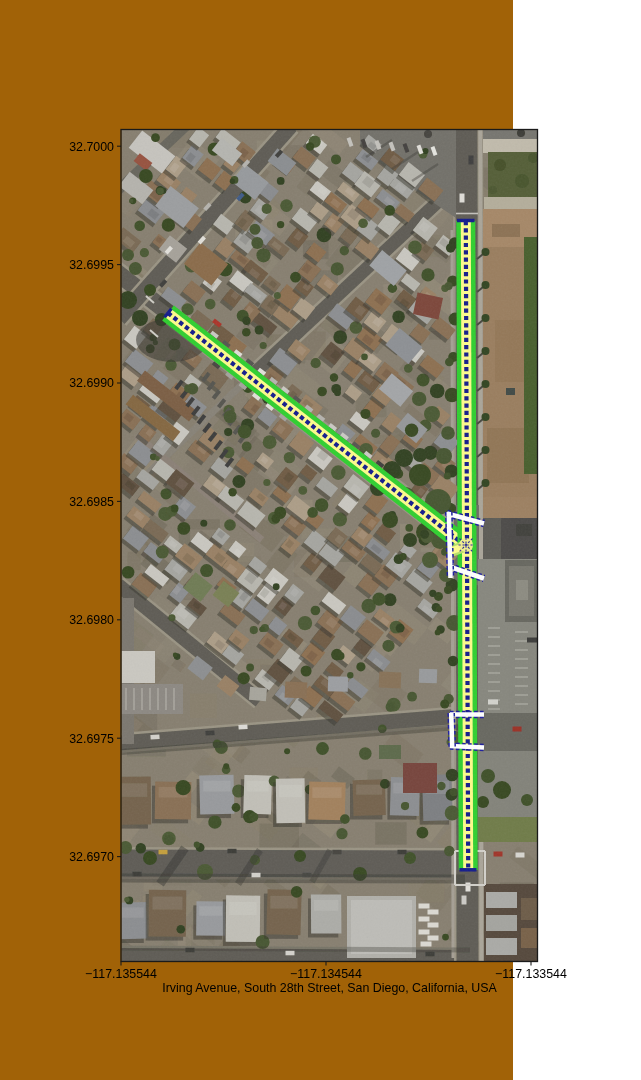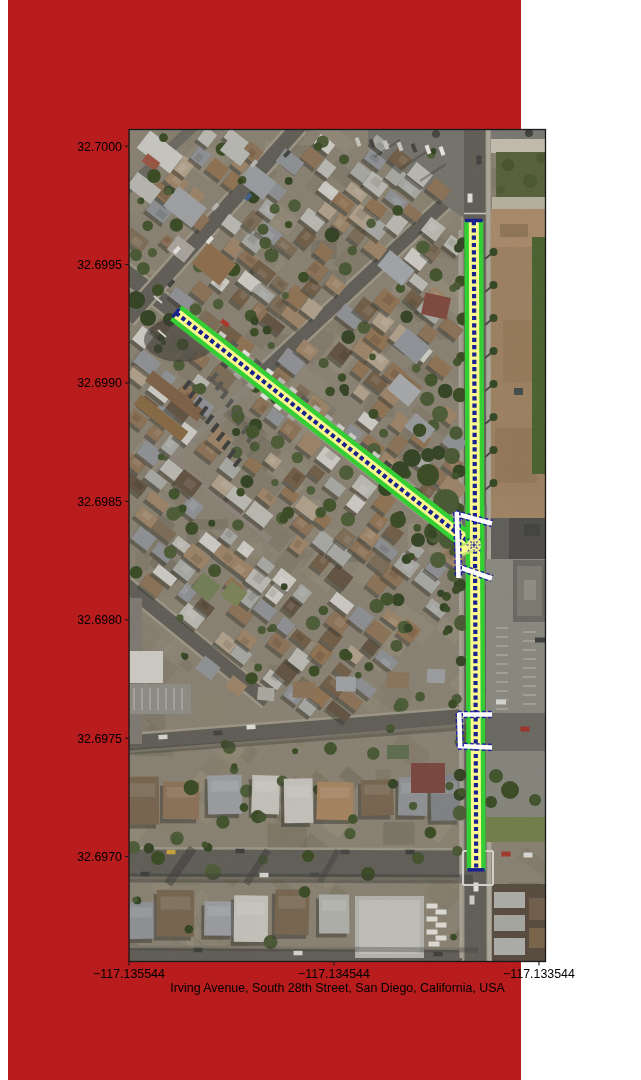--- a/index.html
+++ b/index.html
@@ -3,8 +3,8 @@
 <meta charset="utf-8">
 <style>
 html,body { margin:0; padding:0; background:#ffffff; }
-#fig { position:relative; width:513px; height:1080px; background:#b91c1c;
-       font-family:"Liberation Sans", sans-serif;margin-left:8px; }
+#fig { position:relative; width:513px; height:1080px; background:#a16207;
+       font-family:"Liberation Sans", sans-serif; }
 svg { position:absolute; left:0; top:0; }
 </style>
 </head>

